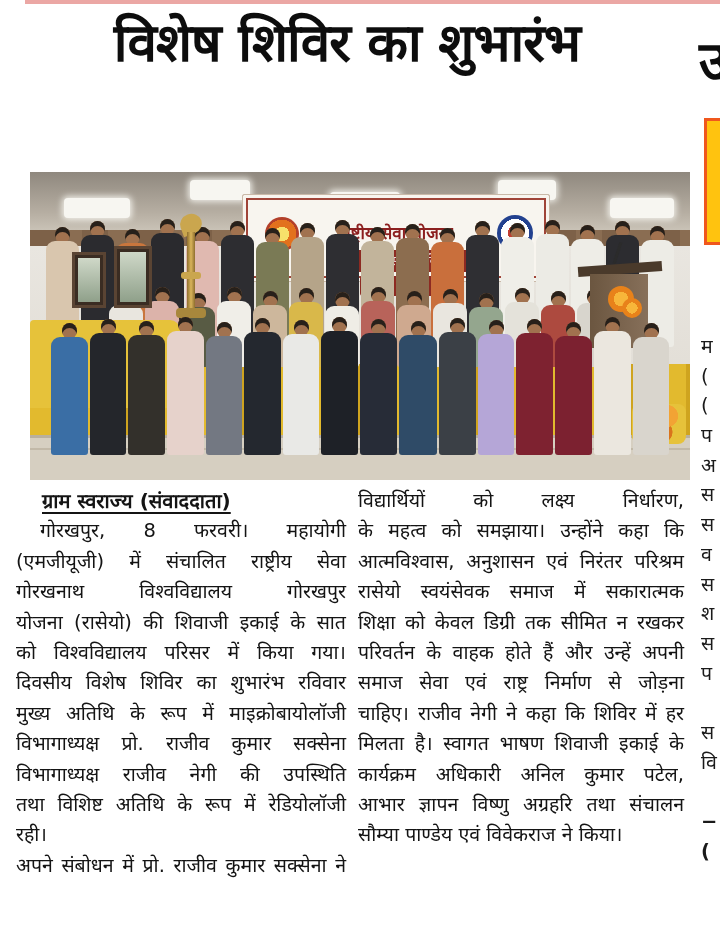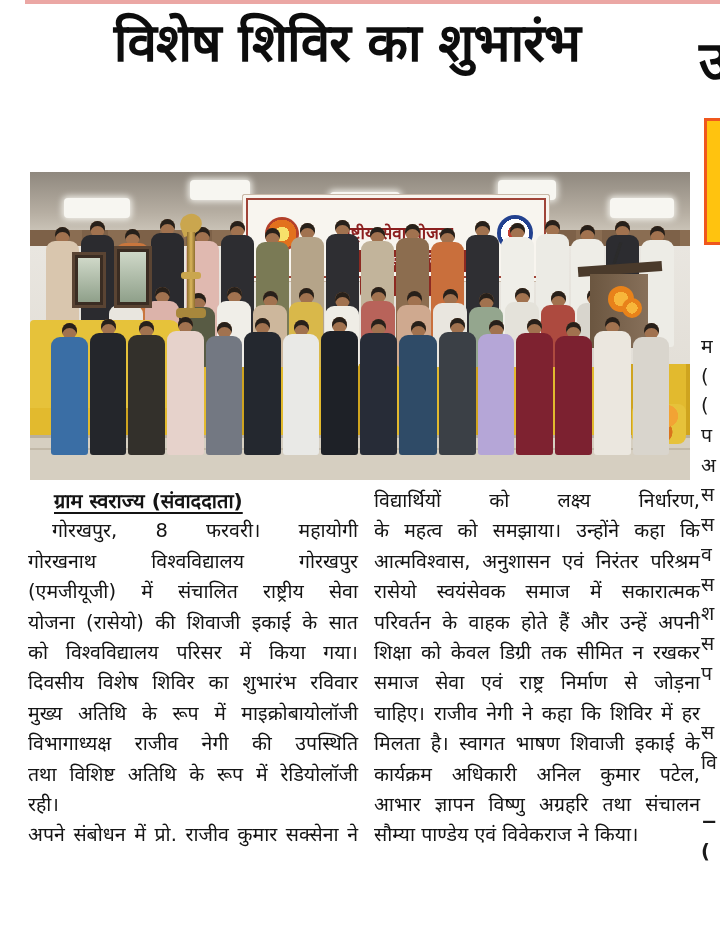--- a/index.html
+++ b/index.html
@@ -77,7 +77,7 @@
     border-radius:9px 9px 3px 3px;background:var(--shirt)}
   
   .article-col{position:absolute;top:486px;font-size:19.5px;line-height:30.4px;color:#141414}
-  .col-left{left:28px;width:330px}
+  .col-left{left:16px;width:330px}
   .col-right{left:374px;width:326px}
   .byline{font-weight:bold;font-size:20px;padding-left:26px;white-space:nowrap;
     text-decoration:underline;text-decoration-thickness:2px;text-underline-offset:4px}

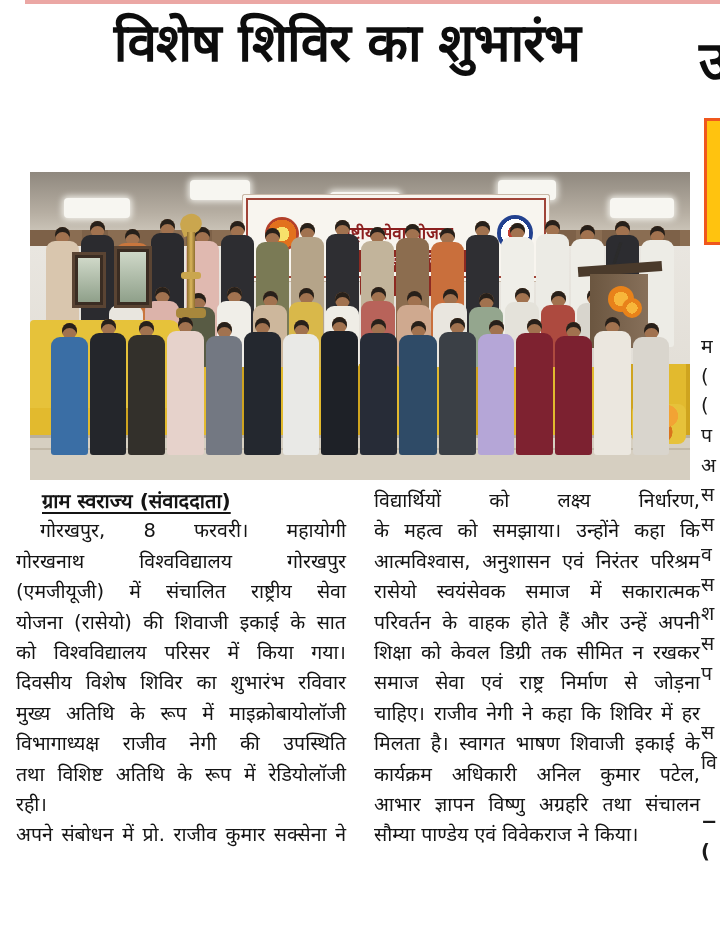--- a/index.html
+++ b/index.html
@@ -78,7 +78,7 @@
   
   .article-col{position:absolute;top:486px;font-size:19.5px;line-height:30.4px;color:#141414}
   .col-left{left:16px;width:330px}
-  .col-right{left:374px;width:326px}
+  .col-right{left:358px;width:326px}
   .byline{font-weight:bold;font-size:20px;padding-left:26px;white-space:nowrap;
     text-decoration:underline;text-decoration-thickness:2px;text-underline-offset:4px}
   .tline{height:30.4px;text-align:justify;text-align-last:justify;white-space:nowrap}

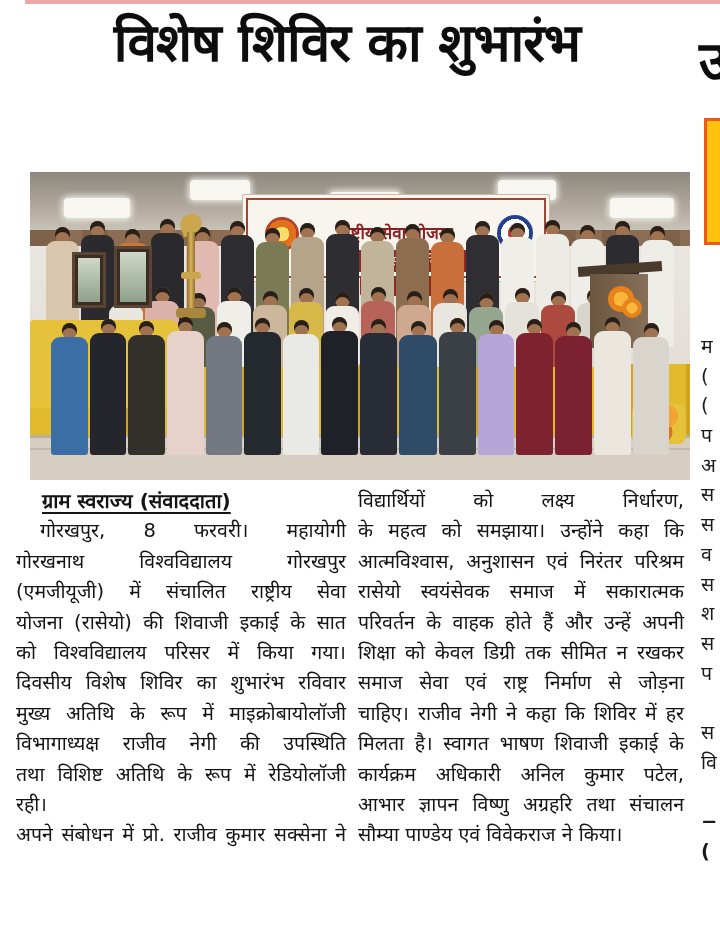--- a/index.html
+++ b/index.html
@@ -370,8 +370,8 @@
   <div class="byline">ग्राम स्वराज्य (संवाददाता)</div>
   <div>
       <div class="tline indent">गोरखपुर,  8  फरवरी।  महायोगी</div>
+      <div class="tline">(एमजीयूजी) में संचालित राष्ट्रीय सेवा</div>
       <div class="tline">गोरखनाथ  विश्वविद्यालय  गोरखपुर</div>
-      <div class="tline">(एमजीयूजी) में संचालित राष्ट्रीय सेवा</div>
       <div class="tline">योजना (रासेयो) की शिवाजी इकाई के सात</div>
       <div class="tline">को विश्वविद्यालय परिसर में किया गया।</div>
       <div class="tline">दिवसीय विशेष शिविर का शुभारंभ रविवार</div>

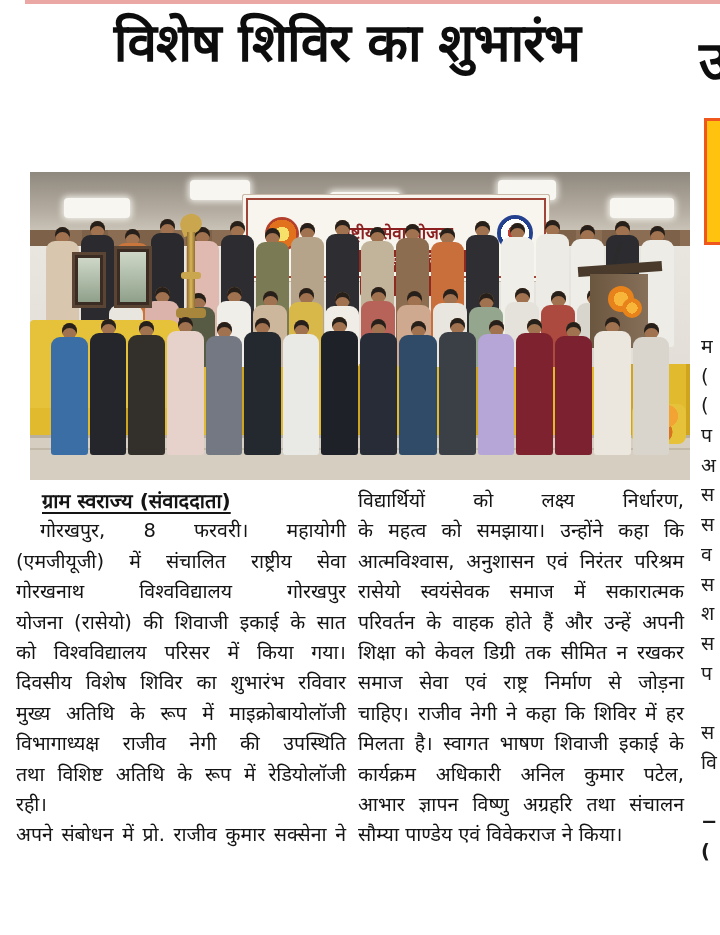--- a/index.html
+++ b/index.html
@@ -388,8 +388,8 @@
       <div class="tline">के महत्व को समझाया। उन्होंने कहा कि</div>
       <div class="tline">आत्मविश्वास, अनुशासन एवं निरंतर परिश्रम</div>
       <div class="tline">रासेयो स्वयंसेवक समाज में सकारात्मक</div>
+      <div class="tline">शिक्षा को केवल डिग्री तक सीमित न रखकर</div>
       <div class="tline">परिवर्तन के वाहक होते हैं और उन्हें अपनी</div>
-      <div class="tline">शिक्षा को केवल डिग्री तक सीमित न रखकर</div>
       <div class="tline">समाज सेवा एवं राष्ट्र निर्माण से जोड़ना</div>
       <div class="tline">चाहिए। राजीव नेगी ने कहा कि शिविर में हर</div>
       <div class="tline">मिलता है। स्वागत भाषण शिवाजी इकाई के</div>

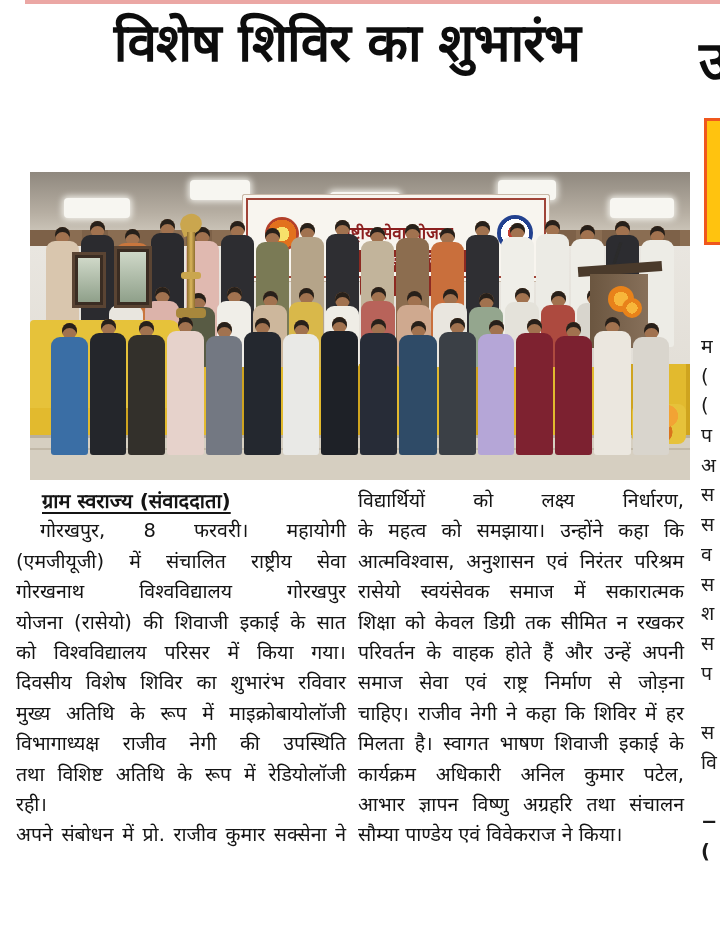--- a/index.html
+++ b/index.html
@@ -376,6 +376,7 @@
       <div class="tline">को विश्वविद्यालय परिसर में किया गया।</div>
       <div class="tline">दिवसीय विशेष शिविर का शुभारंभ रविवार</div>
       <div class="tline">मुख्य अतिथि के रूप में माइक्रोबायोलॉजी</div>
+      <div class="tline">विभागाध्यक्ष प्रो. राजीव कुमार सक्सेना</div>
       <div class="tline">विभागाध्यक्ष राजीव नेगी की  उपस्थिति</div>
       <div class="tline">तथा विशिष्ट अतिथि के रूप में रेडियोलॉजी</div>
       <div class="tline nolast">रही।</div>

